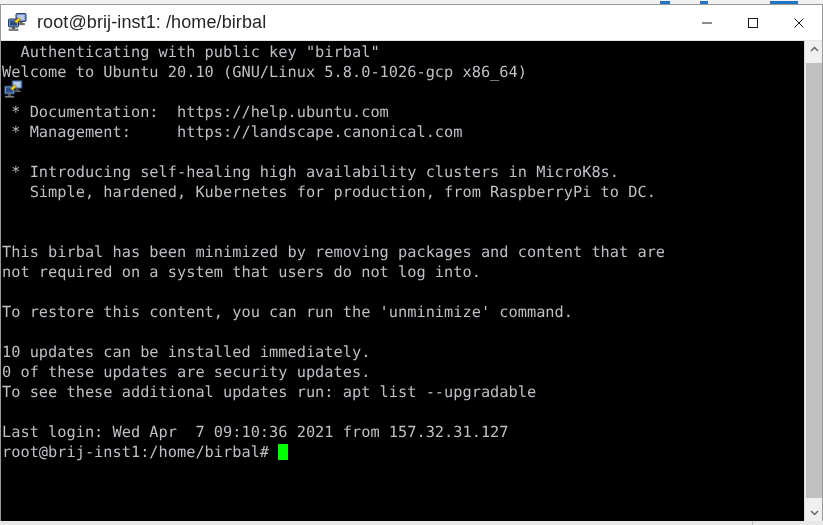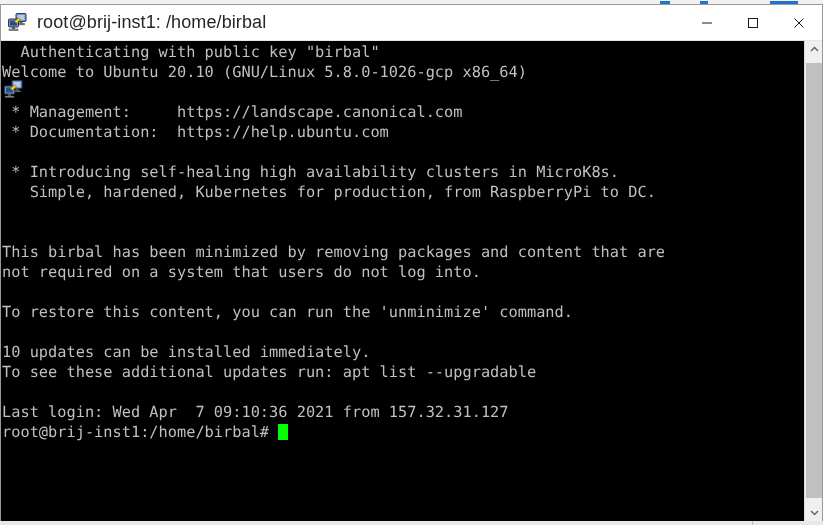--- a/index.html
+++ b/index.html
@@ -248,8 +248,8 @@
     <div class="term-line">  Authenticating with public key "birbal"</div>
         <div class="term-line">Welcome to Ubuntu 20.10 (GNU/Linux 5.8.0-1026-gcp x86_64)</div>
         <div class="term-line"></div>
+        <div class="term-line"> * Documentation:  https://help.ubuntu.com</div>
         <div class="term-line"> * Management:     https://landscape.canonical.com</div>
-        <div class="term-line"> * Documentation:  https://help.ubuntu.com</div>
         <div class="term-line"></div>
         <div class="term-line"> * Introducing self-healing high availability clusters in MicroK8s.</div>
         <div class="term-line">   Simple, hardened, Kubernetes for production, from RaspberryPi to DC.</div>

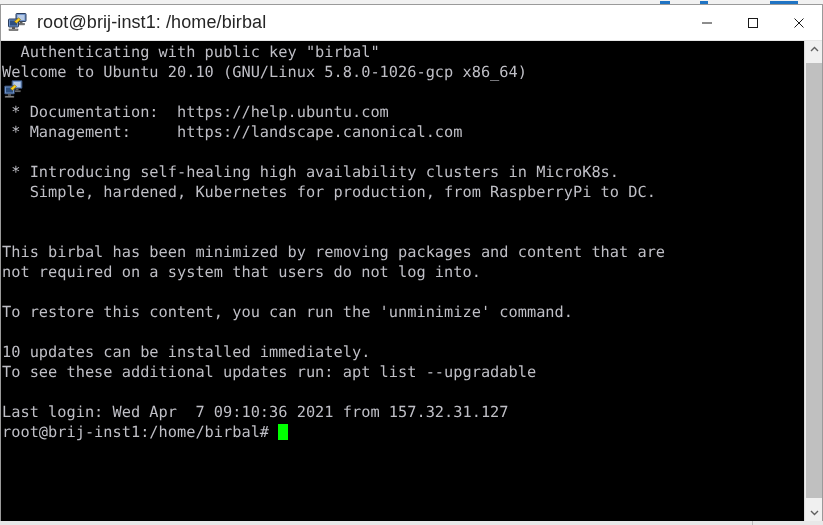--- a/index.html
+++ b/index.html
@@ -261,6 +261,7 @@
         <div class="term-line">To restore this content, you can run the 'unminimize' command.</div>
         <div class="term-line"></div>
         <div class="term-line">10 updates can be installed immediately.</div>
+        <div class="term-line">0 of these updates are security updates.</div>
         <div class="term-line">To see these additional updates run: apt list --upgradable</div>
         <div class="term-line"></div>
         <div class="term-line">Last login: Wed Apr  7 09:10:36 2021 from 157.32.31.127</div>

